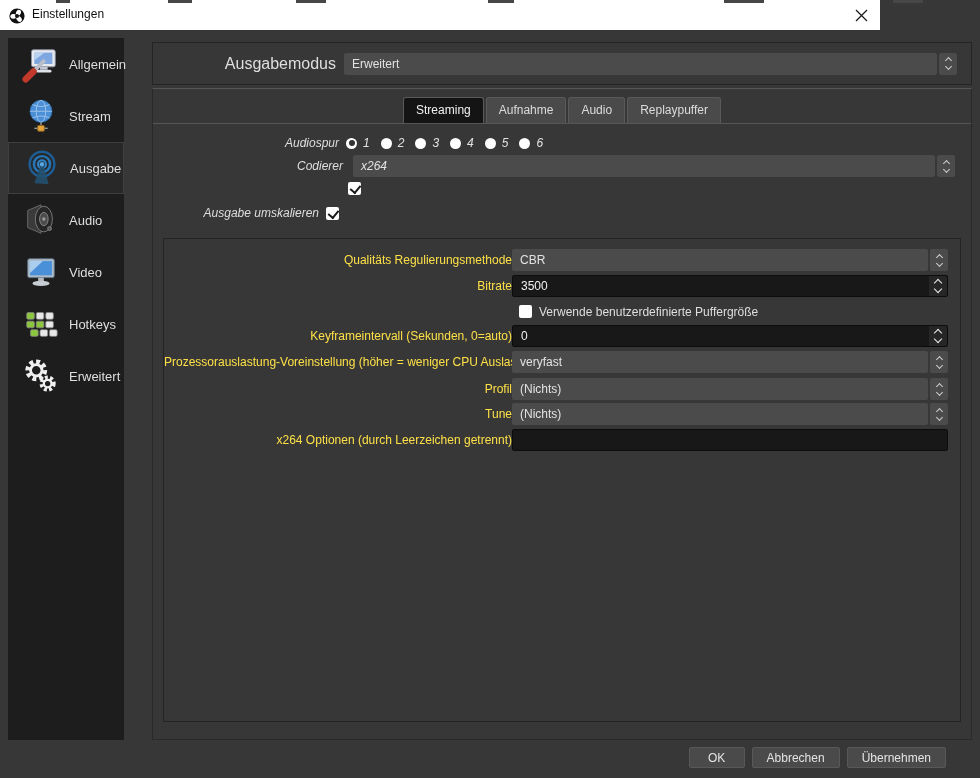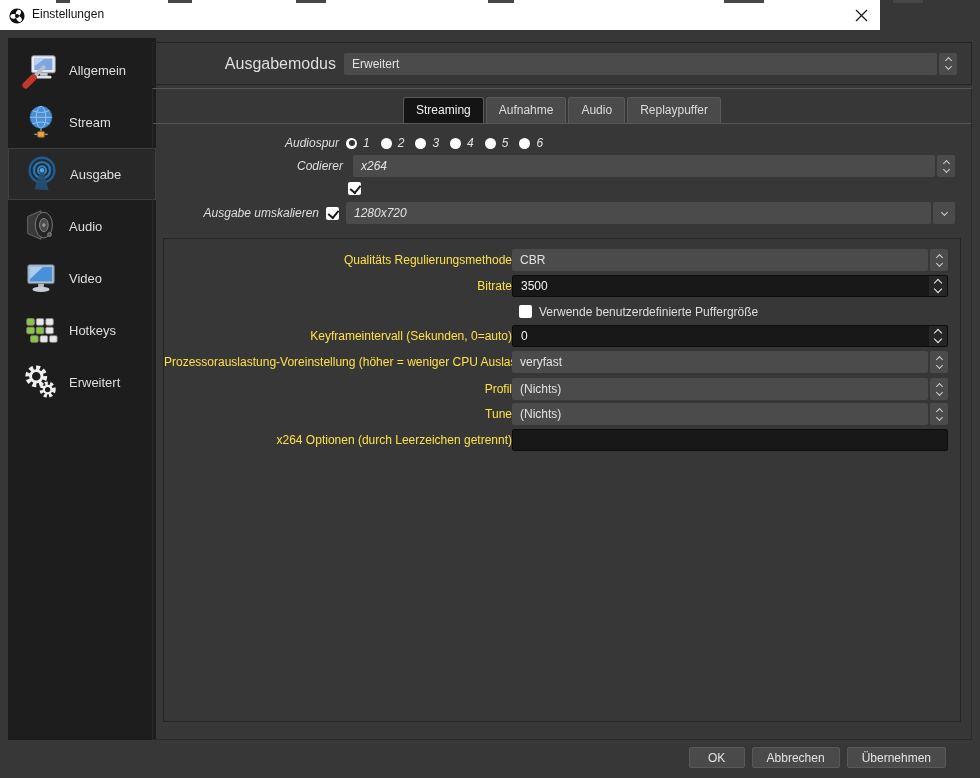--- a/index.html
+++ b/index.html
@@ -14,7 +14,7 @@
   .tb-close { position:absolute; right:8px; top:6px; width:22px; height:18px; display:flex; align-items:center; justify-content:center; cursor:default; }
 
   
-  .sidebar { position:absolute; left:8px; top:38px; width:148px; height:702px; background:#1d1d1d; padding-top:6px; }
+  .sidebar { position:absolute; left:8px; top:38px; width:116px; height:702px; background:#1d1d1d; }
   .side-item { height:52px; display:flex; align-items:center; padding-left:14px; color:#dfdfdf; font-size:13px; }
   .side-item.selected { background:#282828; border:1px solid #3f3f3f; }
   .side-icon { width:38px; height:38px; margin-right:9px; flex:0 0 38px; }

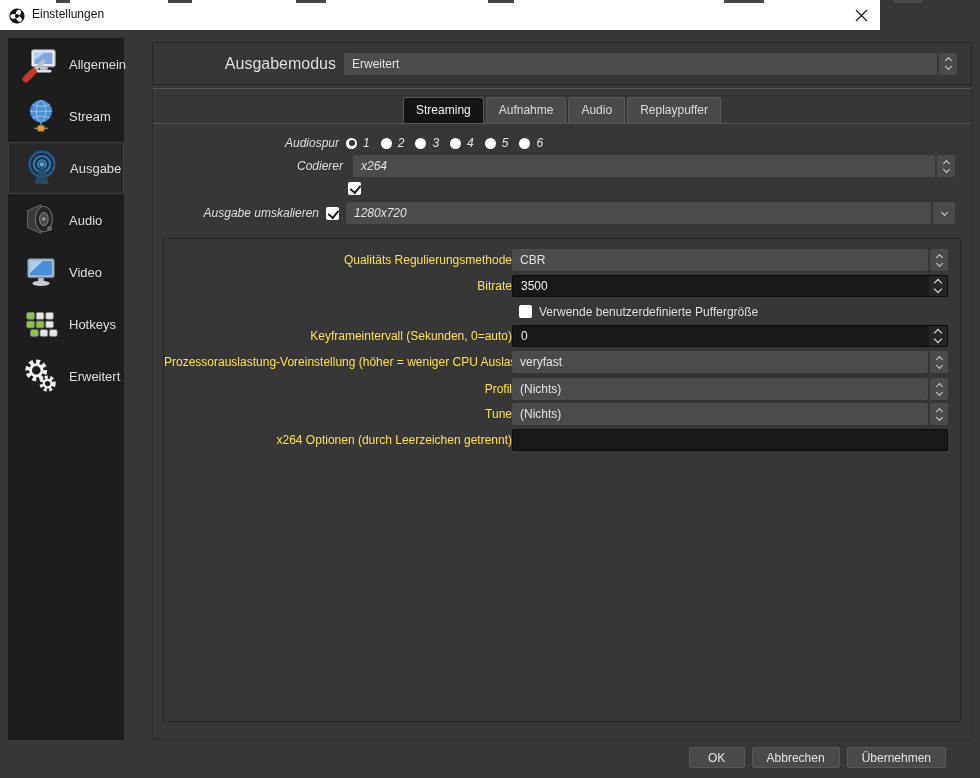--- a/index.html
+++ b/index.html
@@ -249,14 +249,6 @@
     <div class="row" style="top:113px;">
       <span class="lbl" style="width:166px;margin-right:7px;">Ausgabe umskalieren</span>
       <span class="cb checked"></span>
-      <div class="combo" style="margin-left:7px;">
-        <div class="combo-body">
-            <span>1280x720</span>
-          </div>
-        <div class="btn-drop">
-            <span class="chd"></span>
-          </div>
-      </div>
     </div>
 
     <div class="groupbox">

